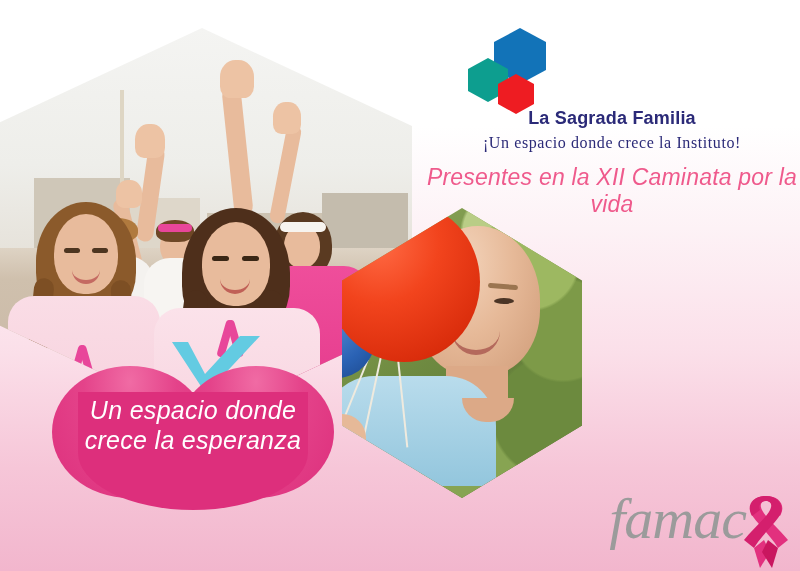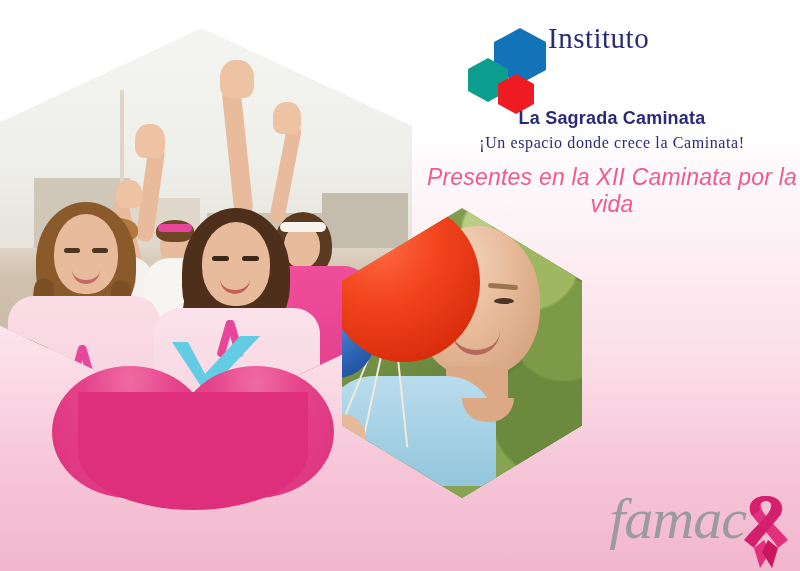--- a/index.html
+++ b/index.html
@@ -282,7 +282,6 @@
       <span class="hexdot red"></span>
     </div>
     <div id="logo-words">
-      <div id="word-instituto">Instituto</div>
     </div>
     <div id="word-sagrada">La Sagrada Caminata</div>
     <div id="slogan-serif">¡Un espacio donde crece la Caminata!</div>

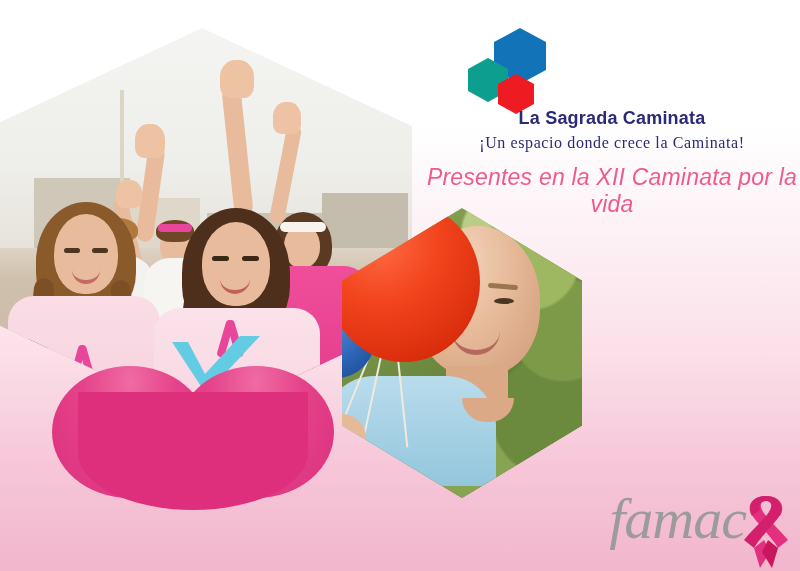--- a/index.html
+++ b/index.html
@@ -283,7 +283,7 @@
     </div>
     <div id="logo-words">
     </div>
-    <div id="word-sagrada">La Sagrada Caminata</div>
+    <div id="word-sagrada">La Sagrada Familia</div>
     <div id="slogan-serif">¡Un espacio donde crece la Caminata!</div>
     <div id="slogan-script">Presentes en la XII Caminata por la vida</div>
   </div>

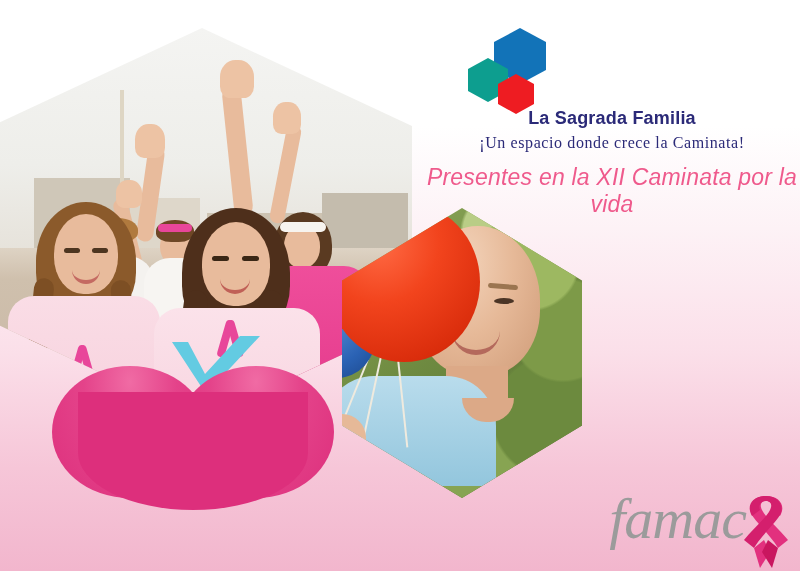--- a/index.html
+++ b/index.html
@@ -284,7 +284,7 @@
     <div id="logo-words">
     </div>
     <div id="word-sagrada">La Sagrada Familia</div>
-    <div id="slogan-serif">¡Un espacio donde crece la Caminata!</div>
+    <div id="slogan-serif">¡Un espacio donde crece la Instituto!</div>
     <div id="slogan-script">Presentes en la XII Caminata por la vida</div>
   </div>
 

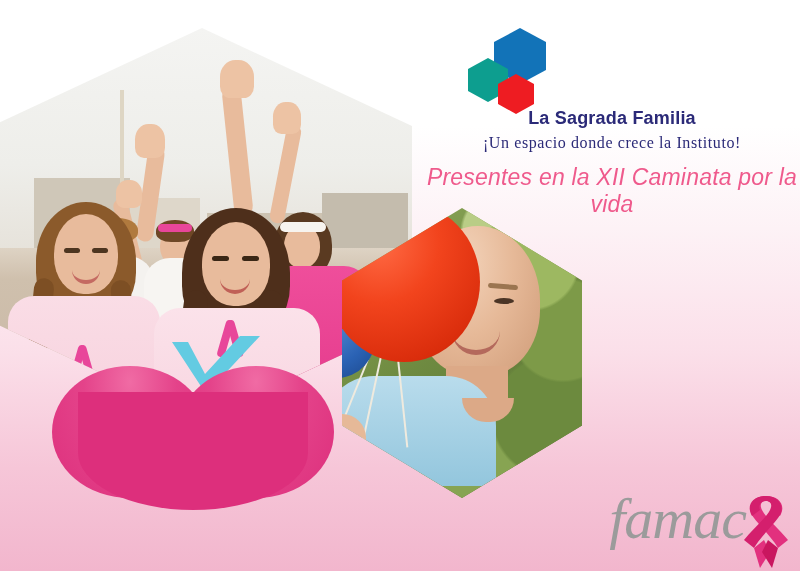--- a/index.html
+++ b/index.html
@@ -272,6 +272,7 @@
       <div class="base"></div>
     </div>
     <div id="heart-text">
+      <span class="l1">Un espacio donde</span>
     </div>
   </div>
 

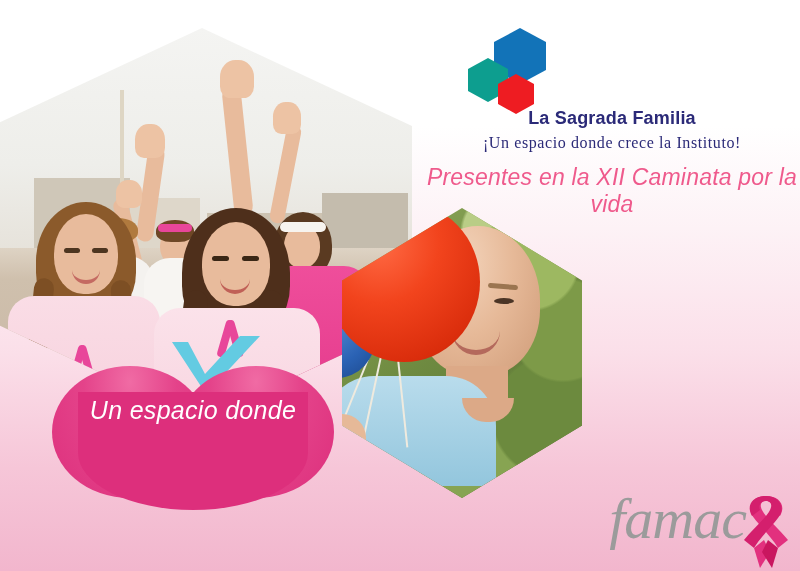--- a/index.html
+++ b/index.html
@@ -273,6 +273,7 @@
     </div>
     <div id="heart-text">
       <span class="l1">Un espacio donde</span>
+      <span class="l2">crece la esperanza</span>
     </div>
   </div>
 

